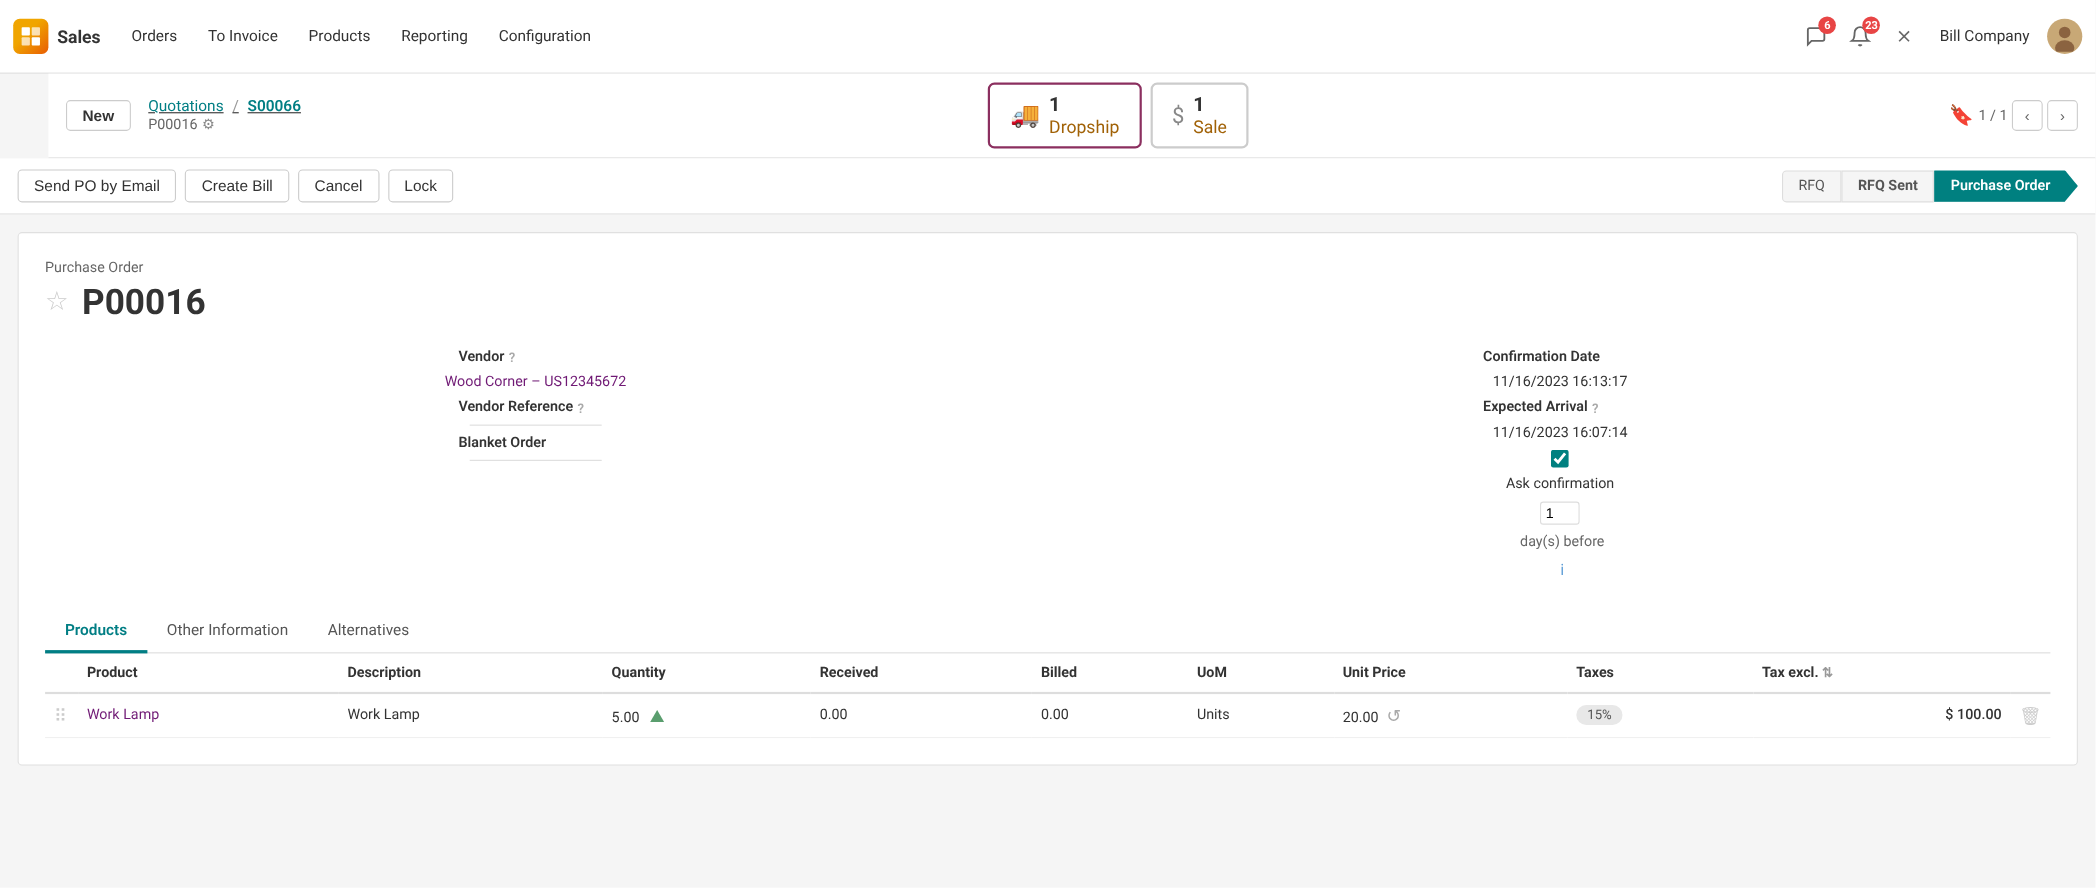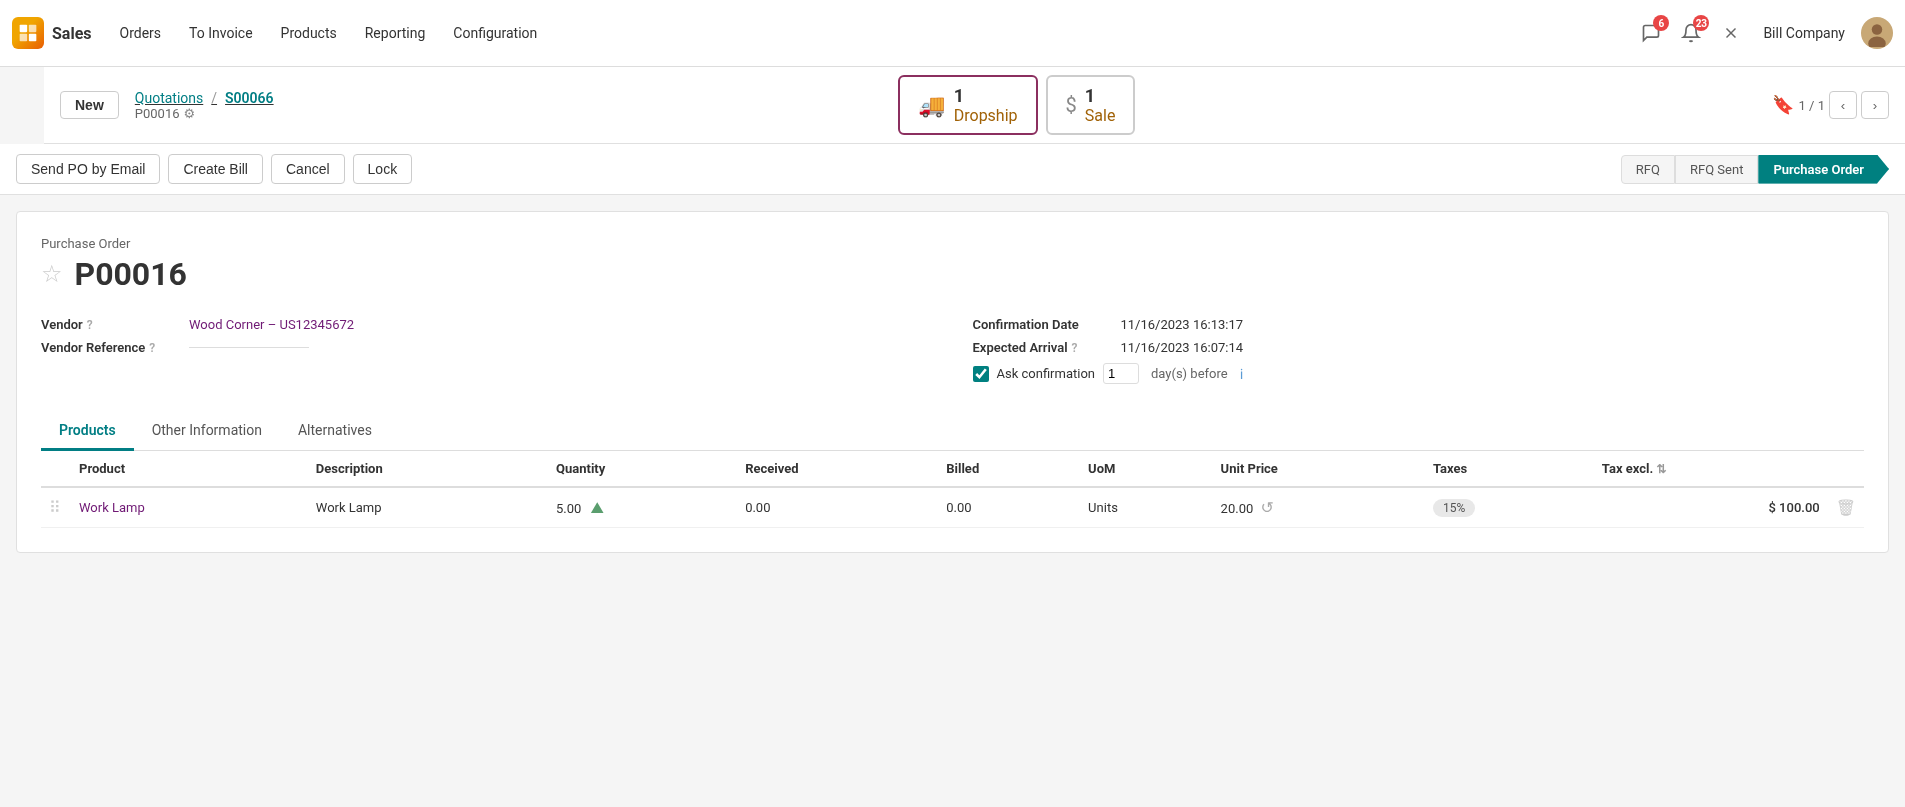--- a/index.html
+++ b/index.html
@@ -49,7 +49,7 @@
     .status-pill { padding: 6px 14px; font-size: 13px; color: #555; background: #f5f5f5; border: 1px solid #ddd; cursor: pointer; }
     .status-pill:first-child { border-radius: 4px 0 0 4px; }
     .status-pill.active { background: #008080; color: white; border-color: #008080; font-weight: 600; border-radius: 0 4px 4px 0; clip-path: polygon(0 0, calc(100% - 12px) 0, 100% 50%, calc(100% - 12px) 100%, 0 100%); padding-right: 24px; }
-    .status-pill.middle { border-radius: 0; }
+    .status-pill.middle { border-radius: 0; font-weight: bold; }
 
     
     .main-content { background: #fff; margin: 16px; border-radius: 4px; border: 1px solid #e0e0e0; padding: 24px; }

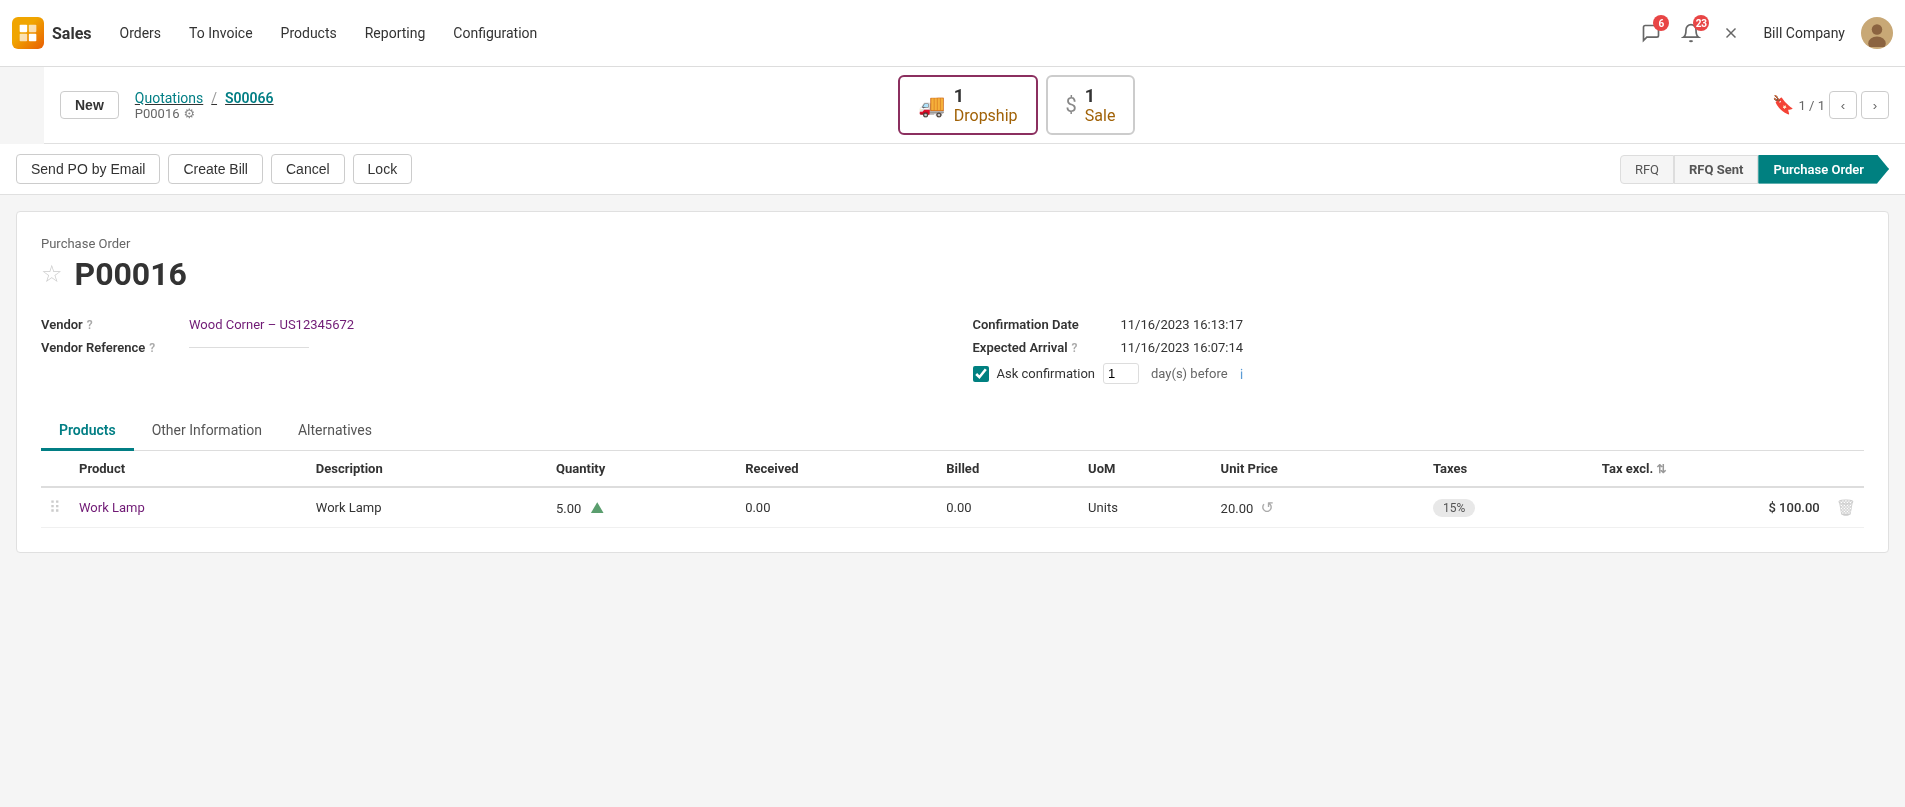--- a/index.html
+++ b/index.html
@@ -59,7 +59,7 @@
     .po-number { font-size: 32px; font-weight: 700; color: #333; }
 
     .form-fields { display: grid; grid-template-columns: 1fr 1fr; gap: 12px 40px; margin-bottom: 24px; }
-    .field-row { display: flex; align-items: center; gap: 8px; padding: 4px 0; }
+    .field-row { display: flex; align-items: center; gap: 8px; padding: 4px 0; flex-direction: column; }
     .field-label { font-weight: 600; font-size: 13px; color: #333; min-width: 140px; white-space: nowrap; display: flex; align-items: center; gap: 4px; }
     .field-value { color: #701a75; cursor: pointer; font-size: 13px; }
     .field-value.plain { color: #333; }

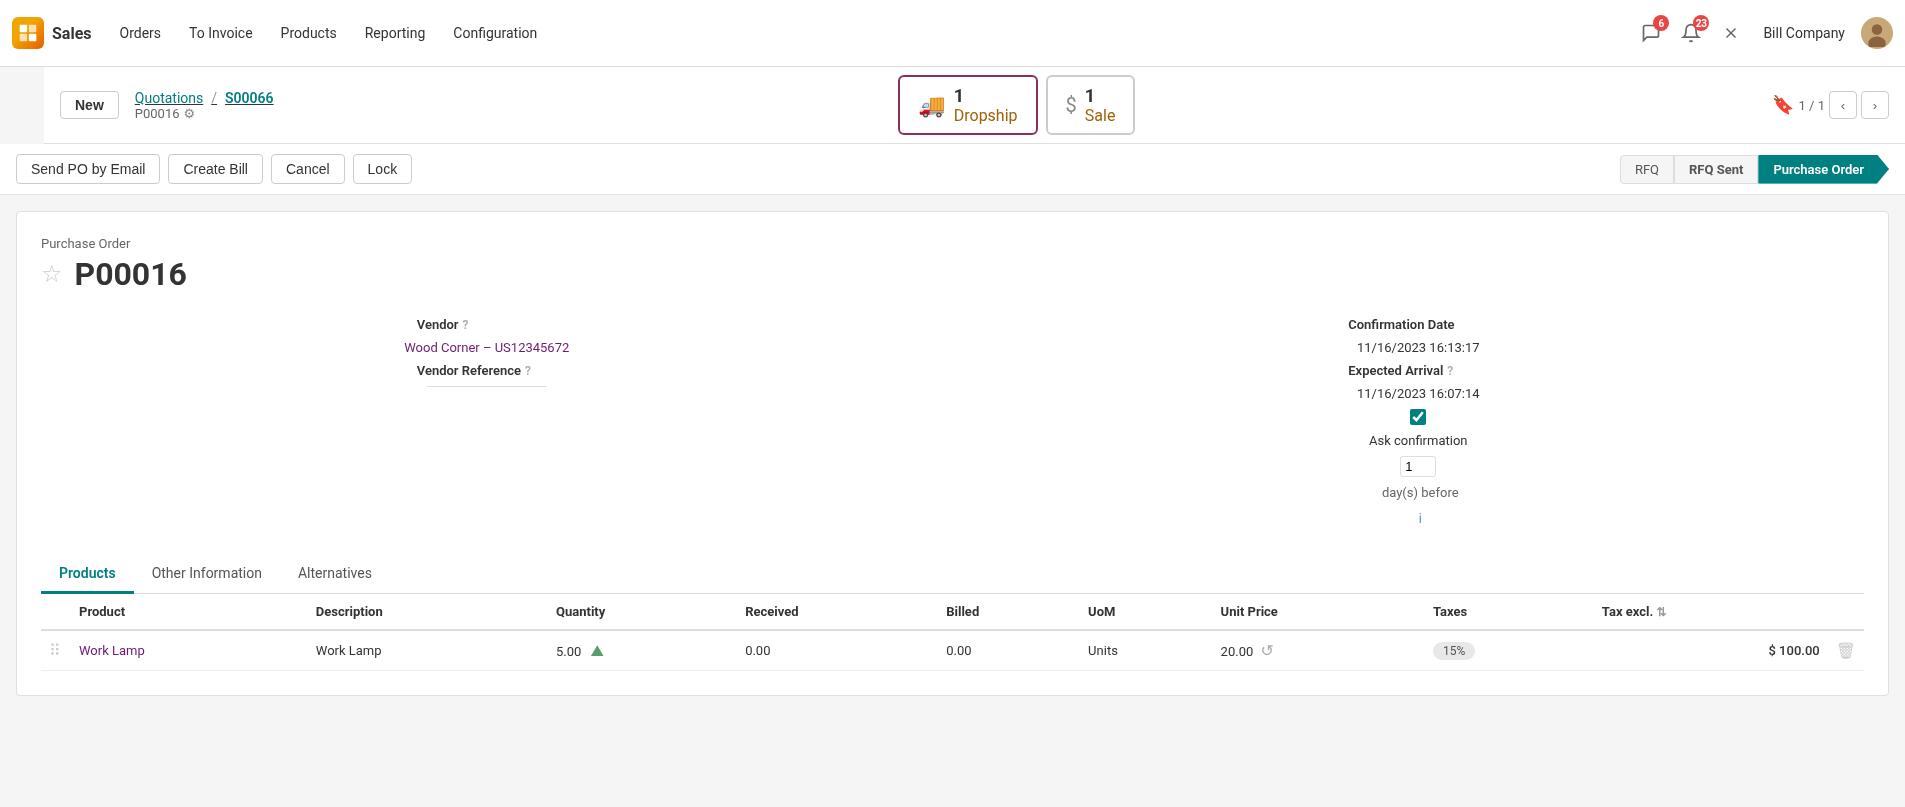--- a/index.html
+++ b/index.html
@@ -216,6 +216,10 @@
           <span>Vendor Reference</span>
           <span class="help-icon">?</span>
         </span>
+        <span class="field-value plain" style="border-bottom:1px solid #ddd; min-width:120px; display:inline-block;"></span>
+      </div>
+      <div class="field-row">
+        <span class="field-label">Blanket Order</span>
         <span class="field-value plain" style="border-bottom:1px solid #ddd; min-width:120px; display:inline-block;"></span>
       </div>
     </div>

